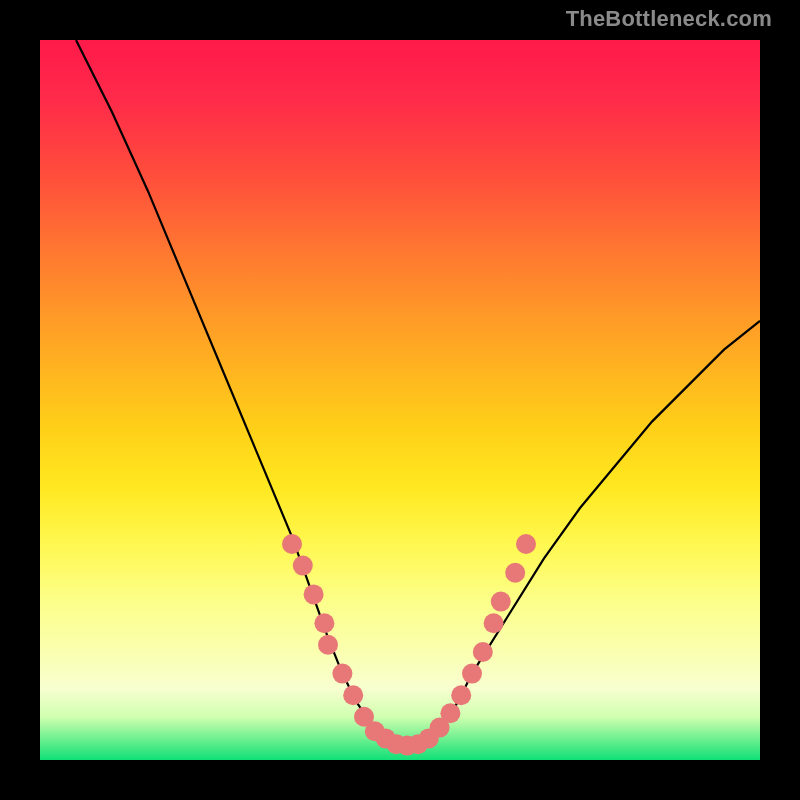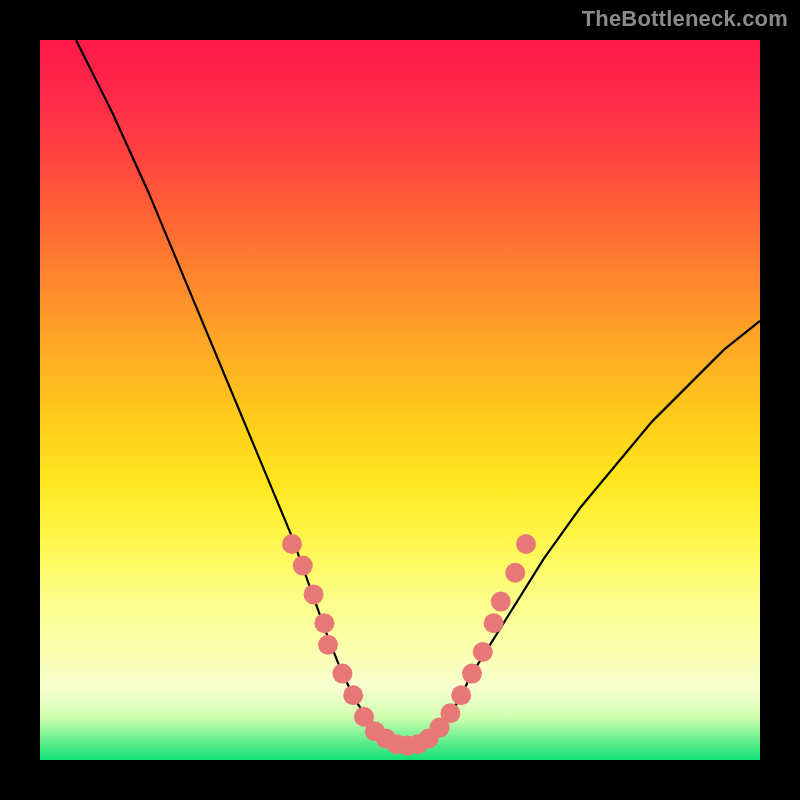--- a/index.html
+++ b/index.html
@@ -39,7 +39,7 @@
   .watermark {
     position: absolute;
     top: 6px;
-    right: 12px;
+    right: 28px;
     font-family: Arial, Helvetica, sans-serif;
     font-size: 22px;
     font-weight: bold;

